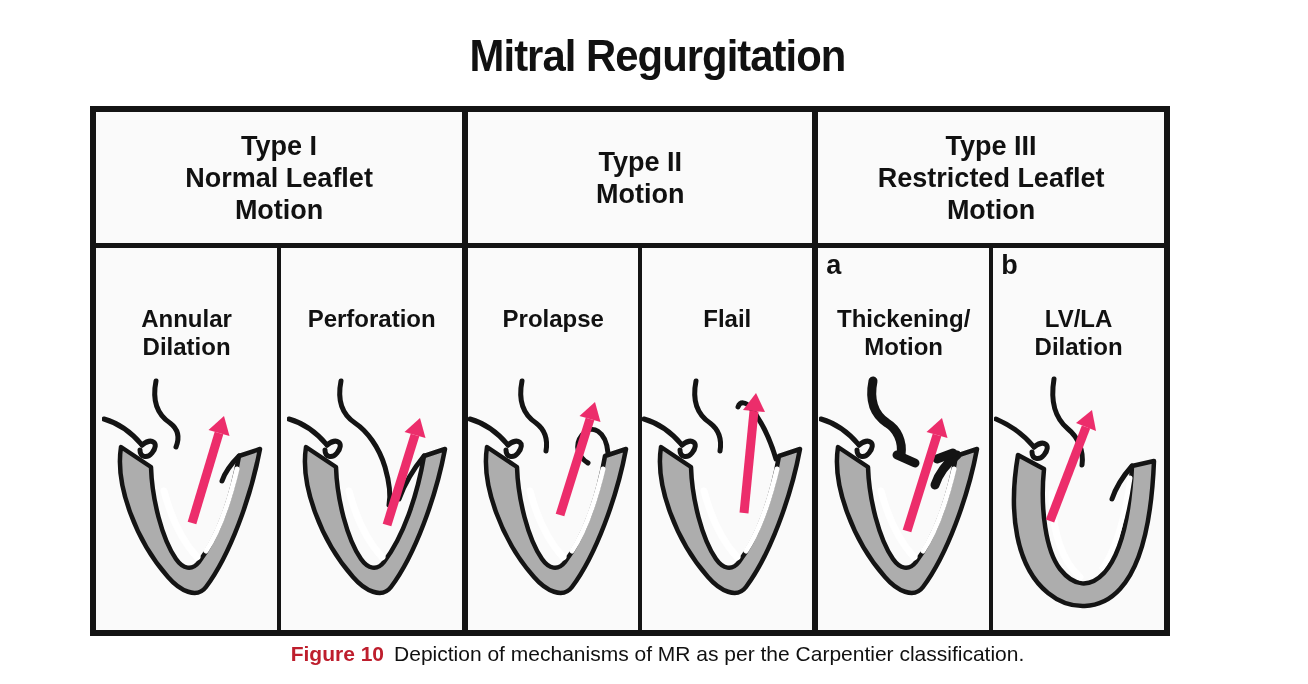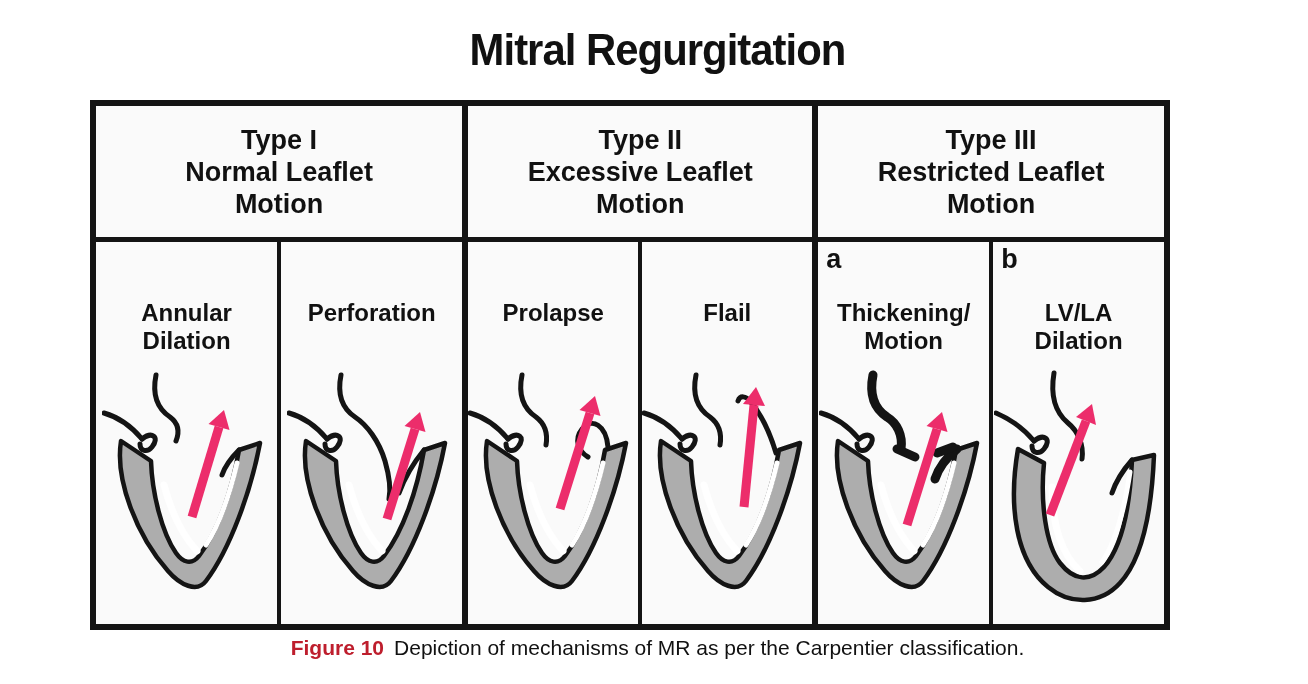--- a/index.html
+++ b/index.html
@@ -8,7 +8,7 @@
     font-family:"Liberation Sans","DejaVu Sans",sans-serif;color:#111;
     overflow:hidden;
   }
-  .figure-wrap{position:absolute;left:90px;top:26px;width:1135px;}
+  .figure-wrap{position:absolute;left:90px;top:32px;width:1135px;}
   .fig-title{
     text-align:center;font-size:44px;font-weight:bold;line-height:48px;
     letter-spacing:-1px;transform:scaleX(0.95);color:#111;

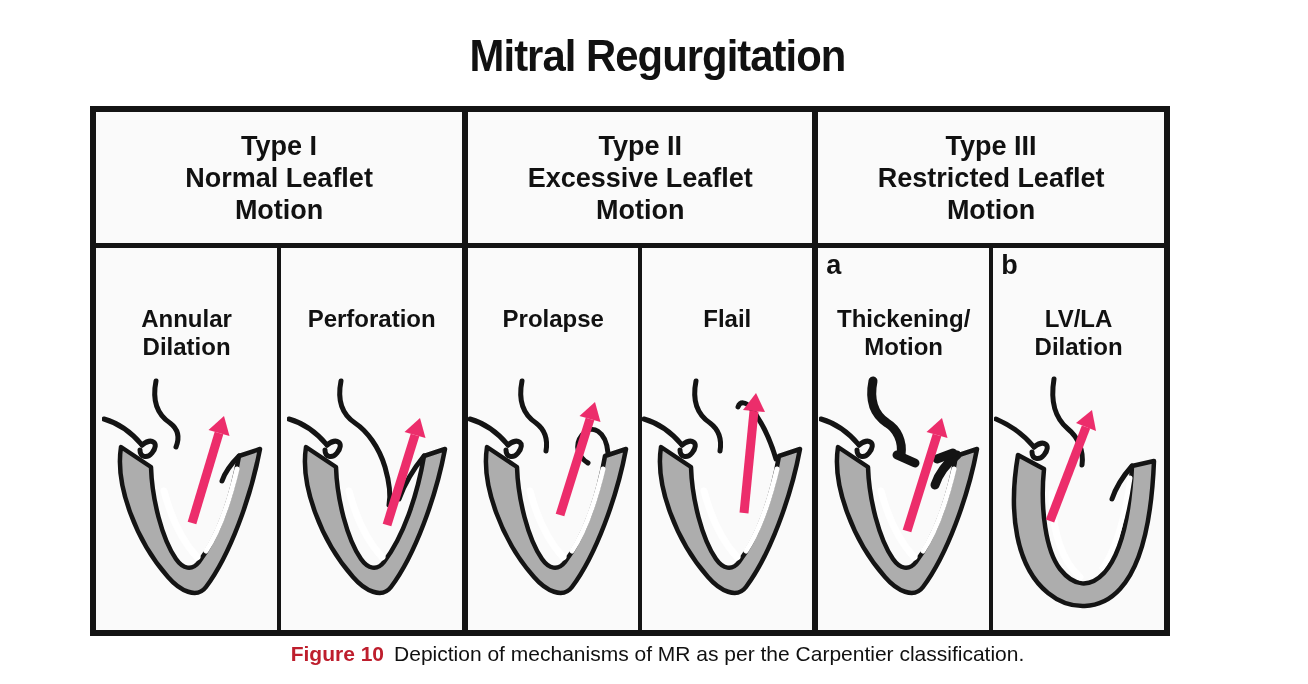--- a/index.html
+++ b/index.html
@@ -116,7 +116,6 @@
     <div class="type-col t2">
       <div class="type-header">
         <span class="line">Type II</span>
-        <span class="line">Excessive Leaflet</span>
         <span class="line">Motion</span>
       </div>
       <div class="type-body">

